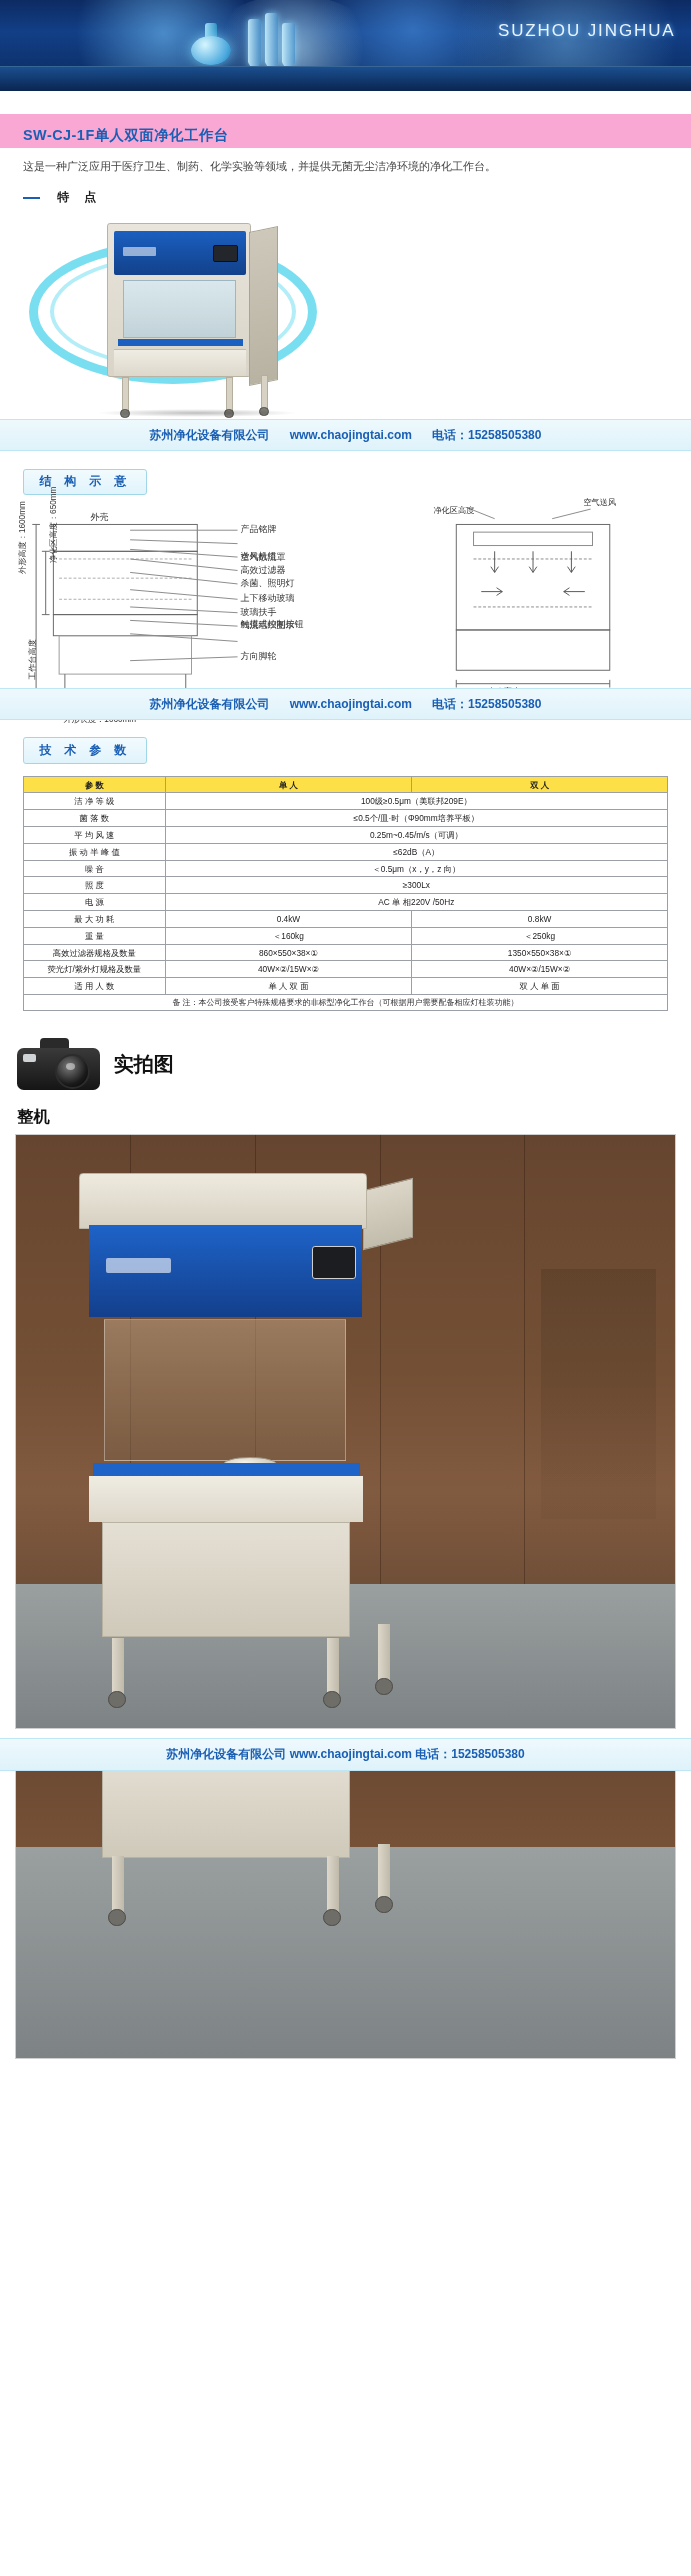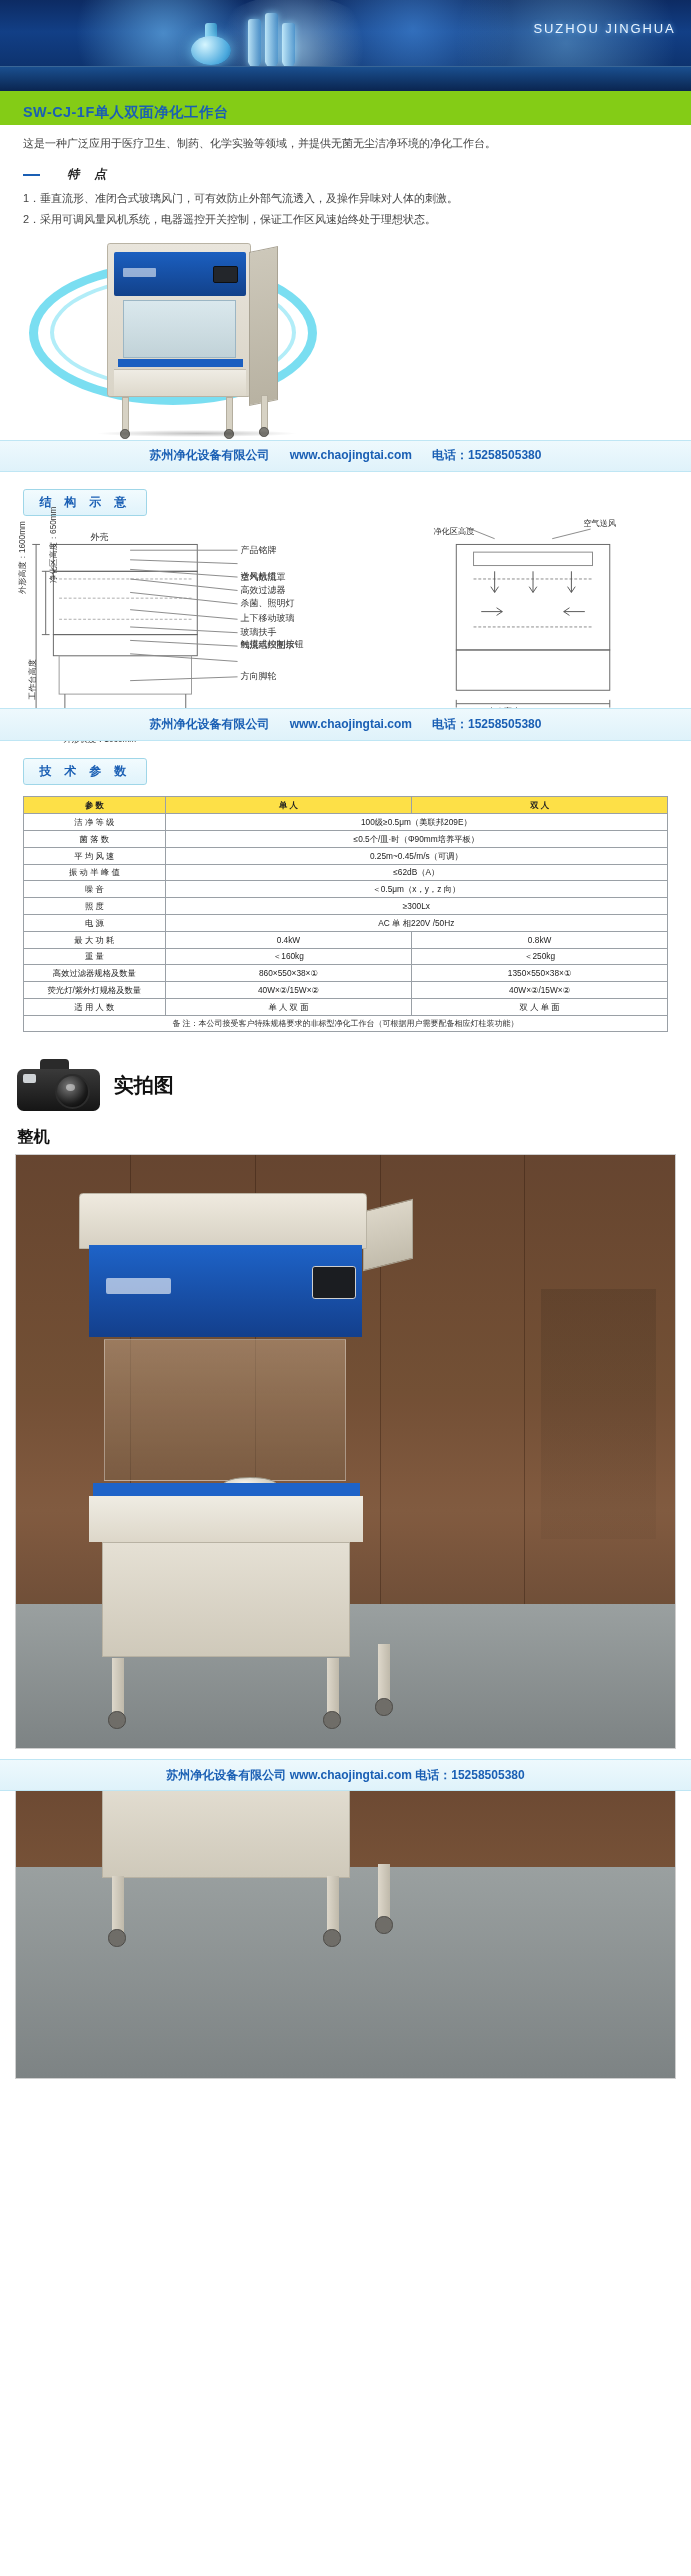--- a/index.html
+++ b/index.html
@@ -51,7 +51,7 @@
   .banner .t3 { left:282px; top:23px; height:44px; }
   .banner .brand {
     position:absolute; right:15.4px; top:21px;
-    color:#e8f4ff; font-size:13px; letter-spacing:1.9px;
+    color:#e8f4ff; font-size:17px; letter-spacing:1.9px;
     font-family:"Liberation Sans", sans-serif;
     text-shadow:0 0 5.8px rgba(120,190,255,.9);
   }

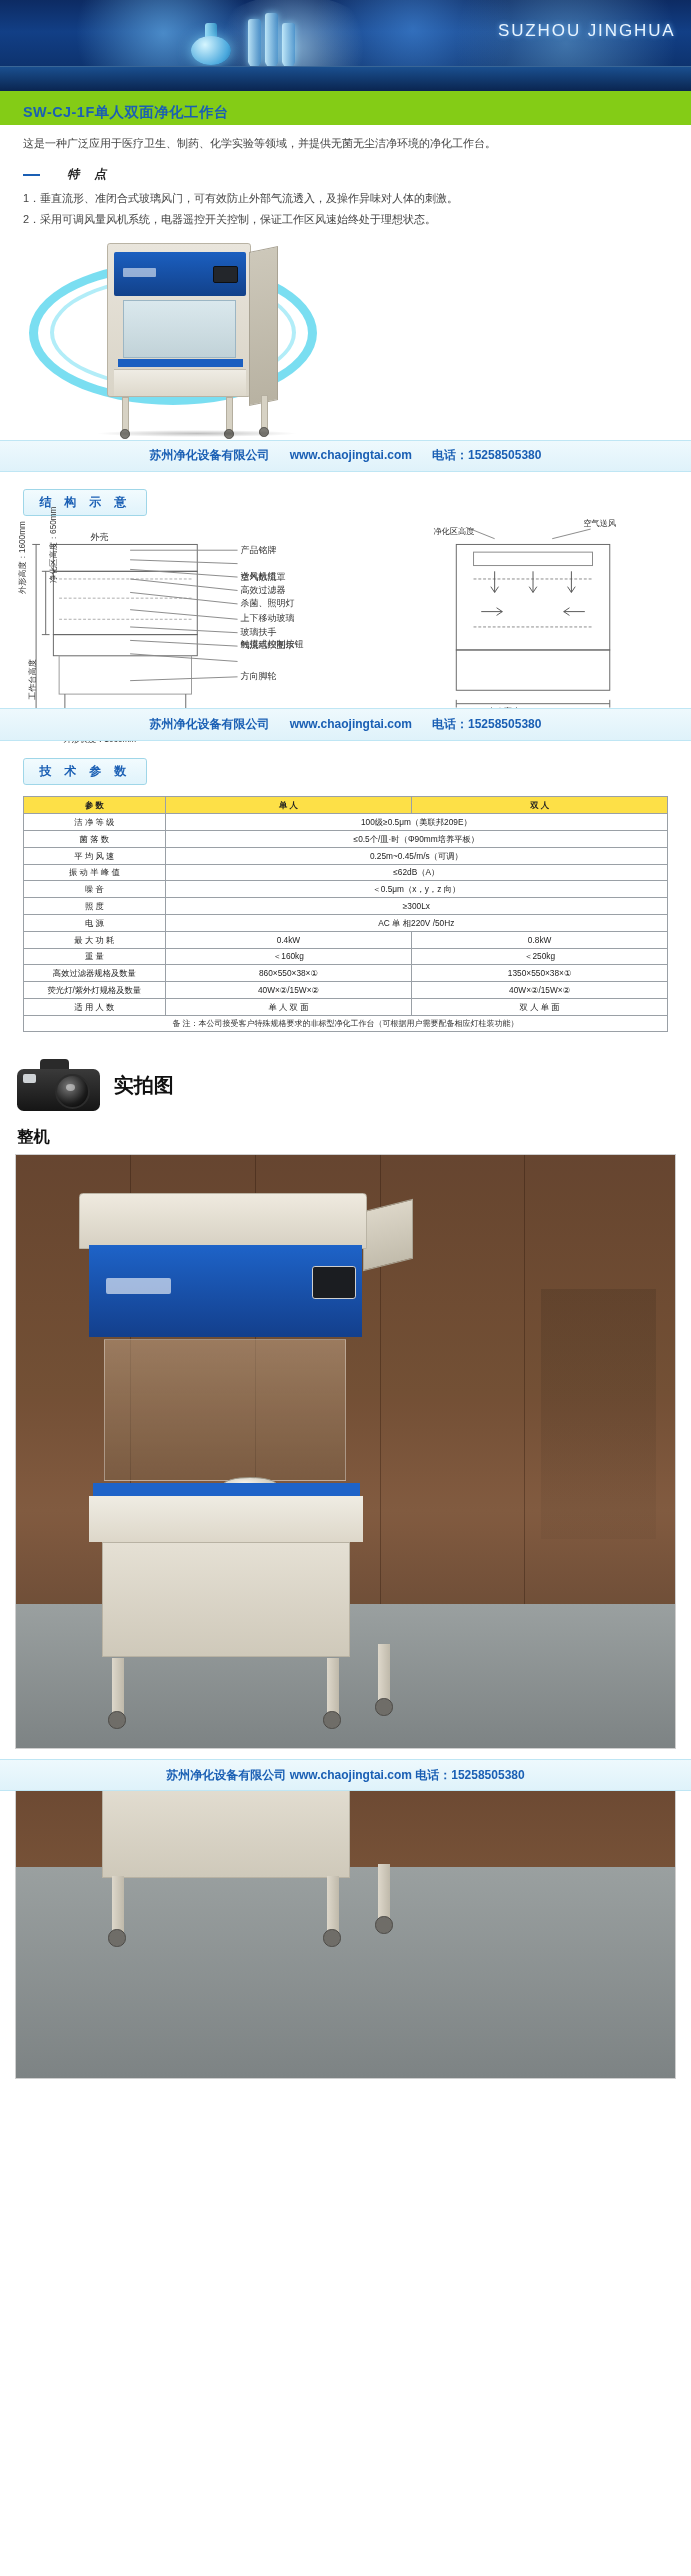--- a/index.html
+++ b/index.html
@@ -63,8 +63,9 @@
 
   
   .title-row {
-    background:#84cc16;
+    background:#f9a8d4;
     padding:11.5px 23px 3.8px 23px;
+    margin-top:23px;
   }
   .prod-title {
     color:#1a5fb4; font-size:14.4px; font-weight:bold; letter-spacing:0.5px;

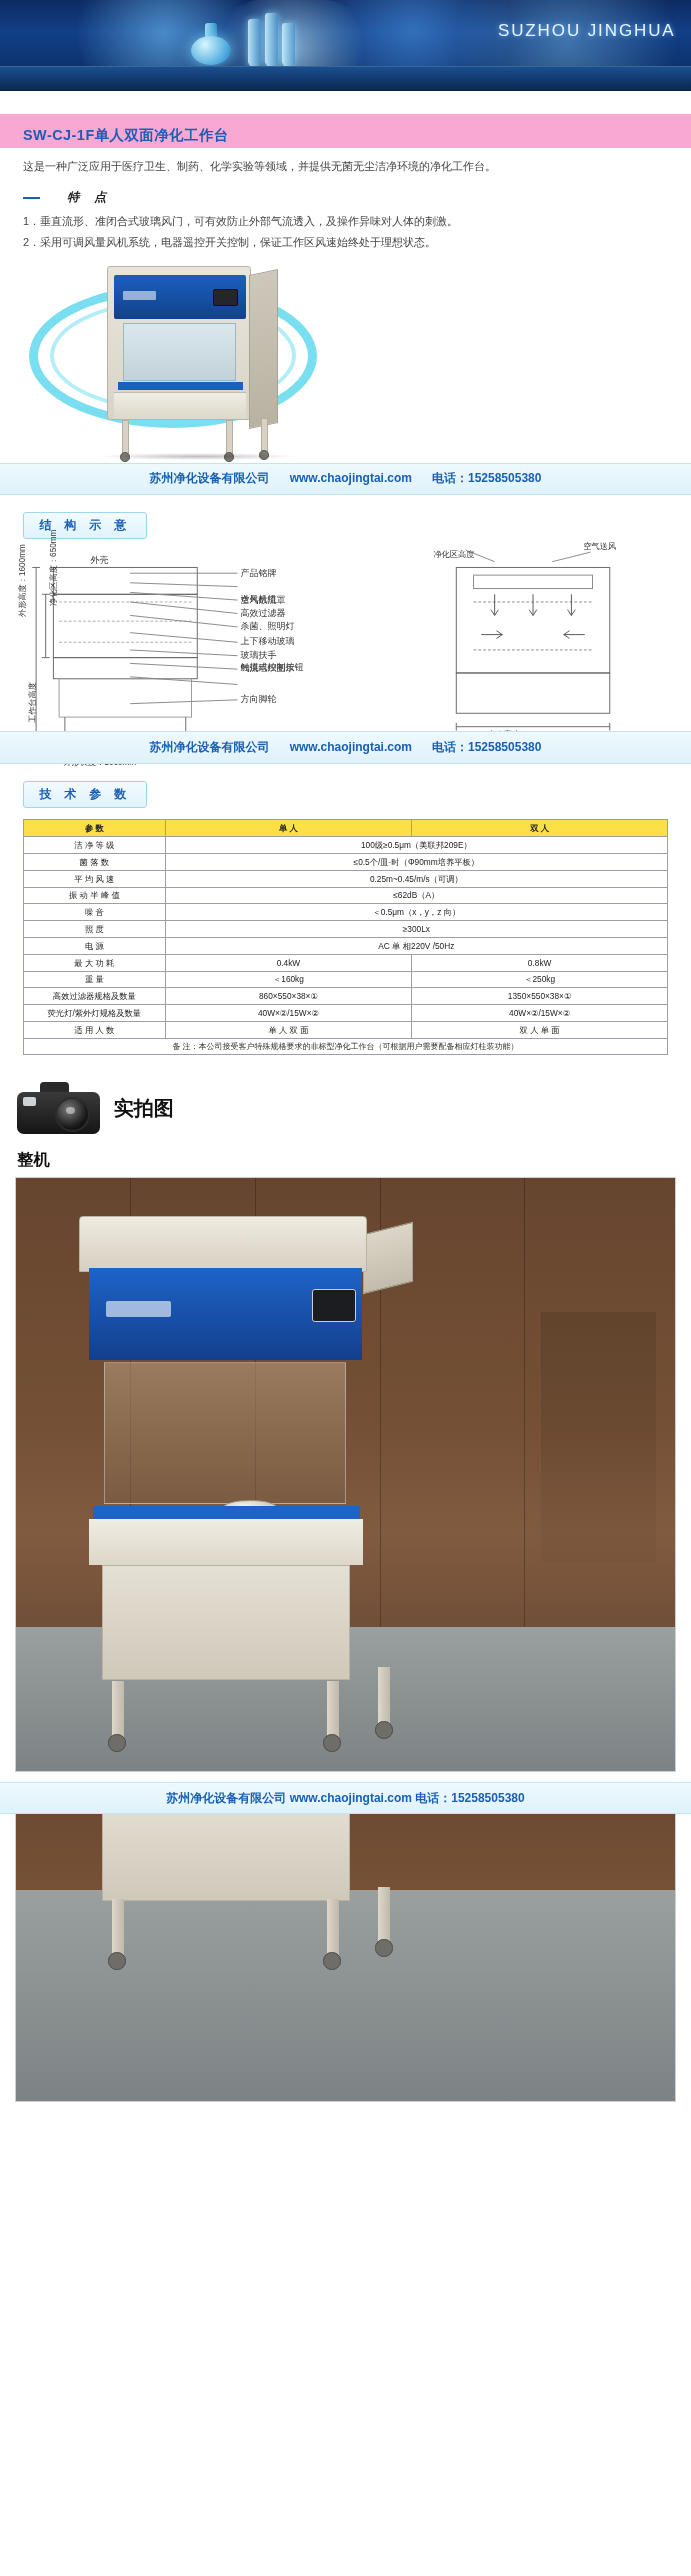--- a/index.html
+++ b/index.html
@@ -77,9 +77,8 @@
     font-size:11px; line-height:1.9; color:#444;
   }
   .feature-head {
-    display:flex; align-items:center; gap:27px;
+    display:flex; align-items:center; gap:17px;
     margin:9.6px 0 1.9px 0;
-    font-style:italic;
   }
   .feature-head .bar { width:17.3px; height:1.9px; background:#1a5fb4; }
   .feature-head .txt { font-size:12px; font-weight:bold; color:#222; letter-spacing:5.8px; }

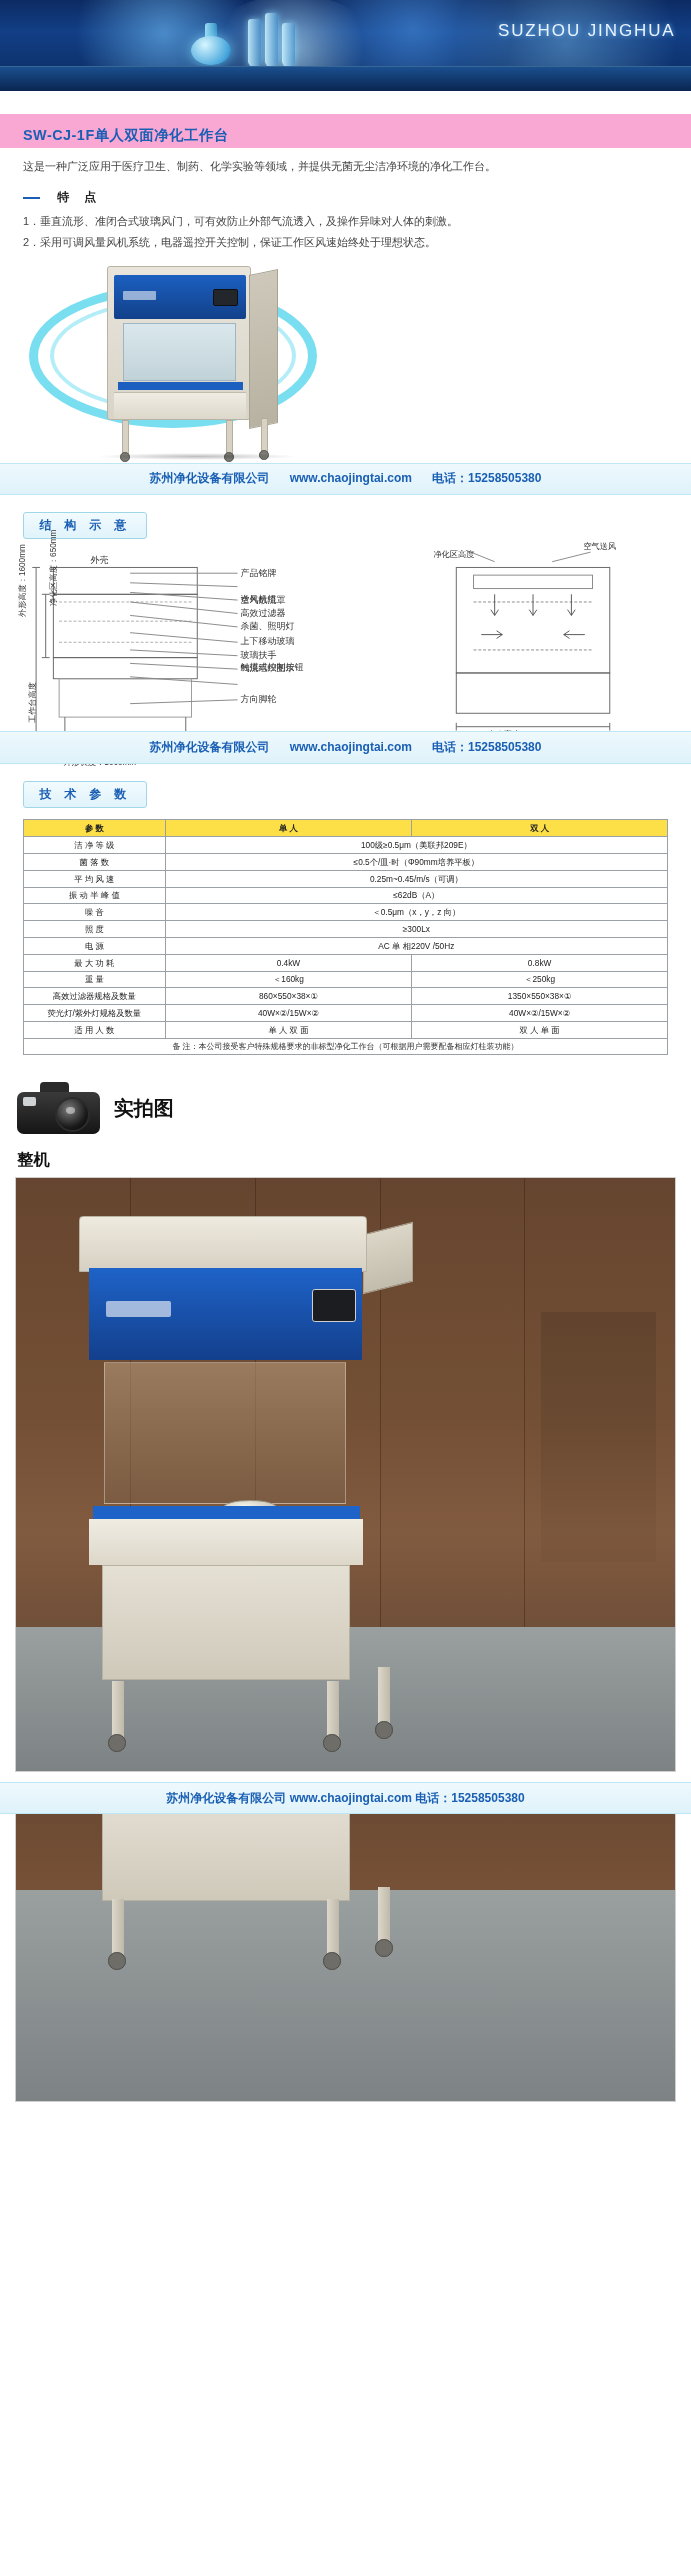--- a/index.html
+++ b/index.html
@@ -362,10 +362,6 @@
     <div class="feature-head">
       <span class="bar"></span>
       <span class="txt">特    点</span>
-    </div>
-    <div class="feature-list">
-      <div>1．垂直流形、准闭合式玻璃风门，可有效防止外部气流透入，及操作异味对人体的刺激。</div>
-      <div>2．采用可调风量风机系统，电器遥控开关控制，保证工作区风速始终处于理想状态。</div>
     </div>
   </div>
 

